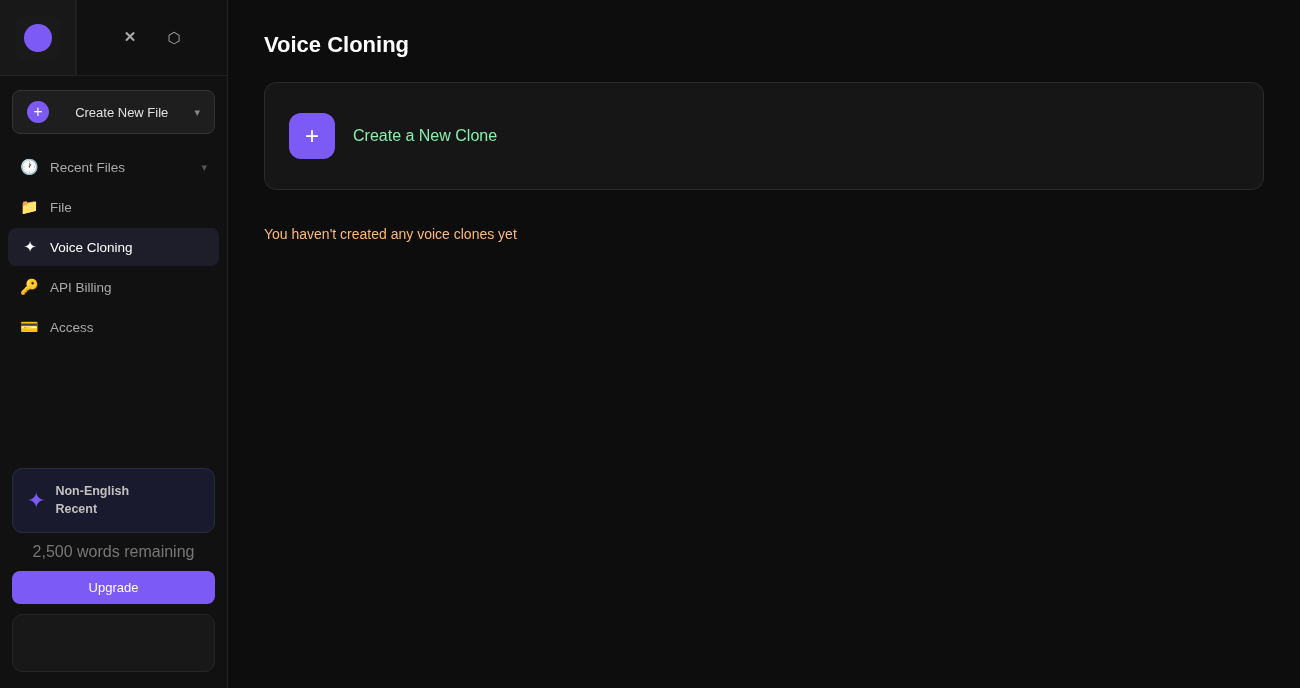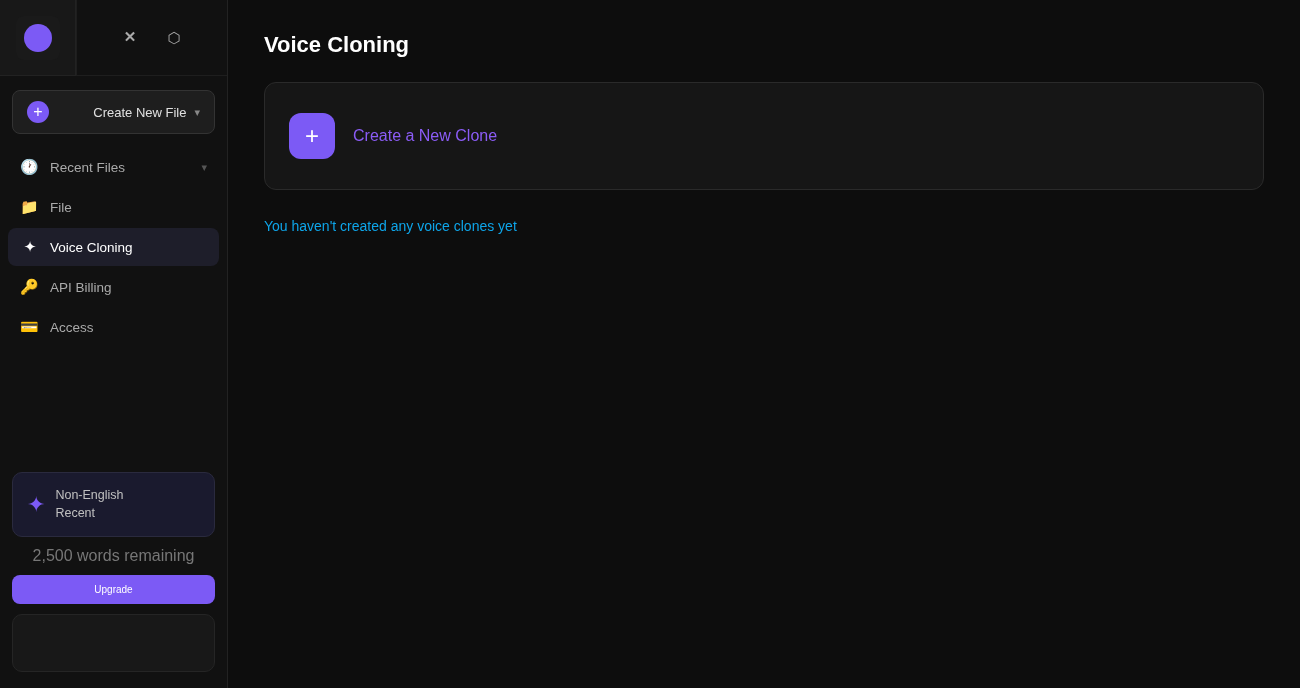--- a/index.html
+++ b/index.html
@@ -125,7 +125,7 @@
 
     .create-btn .btn-label {
       flex: 1;
-      text-align: right;
+      text-align: center;
       font-size: 13px;
       color: #e0e0e0;
     }

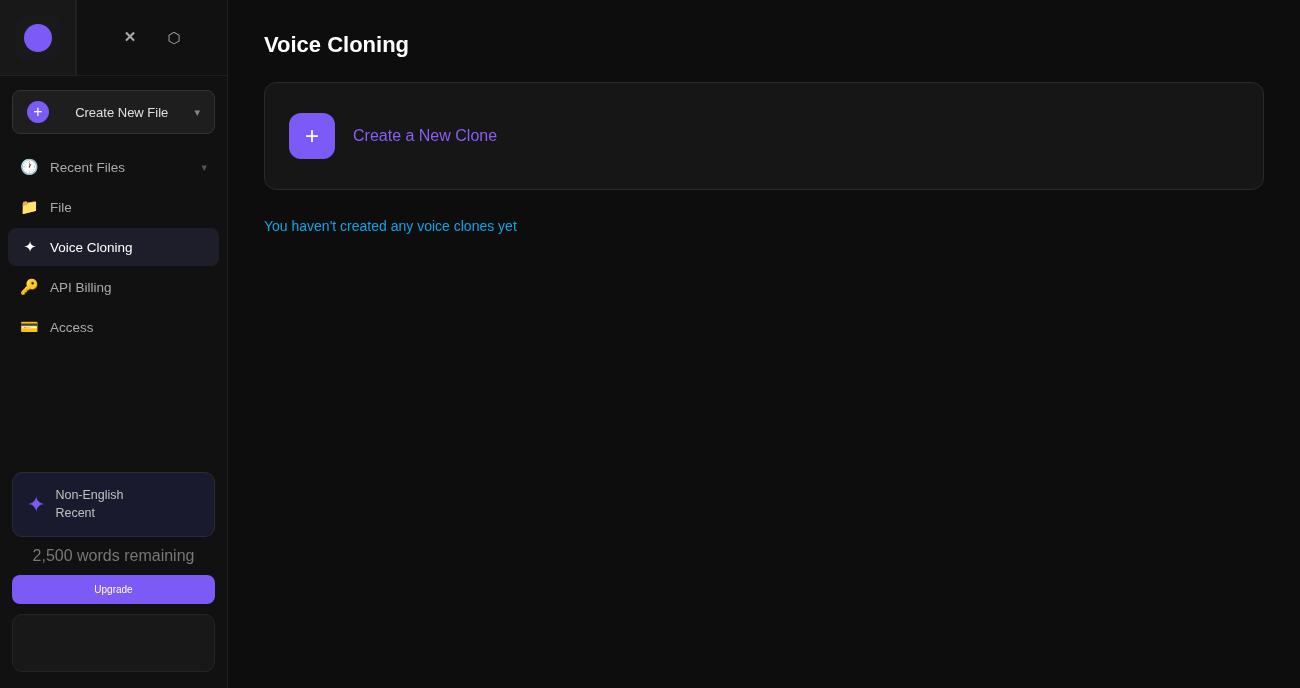--- a/index.html
+++ b/index.html
@@ -275,7 +275,7 @@
 
     .clone-label {
       font-size: 16px;
-      color: #8b5cf6;
+      color: #86efac;
       font-weight: 500;
     }
 

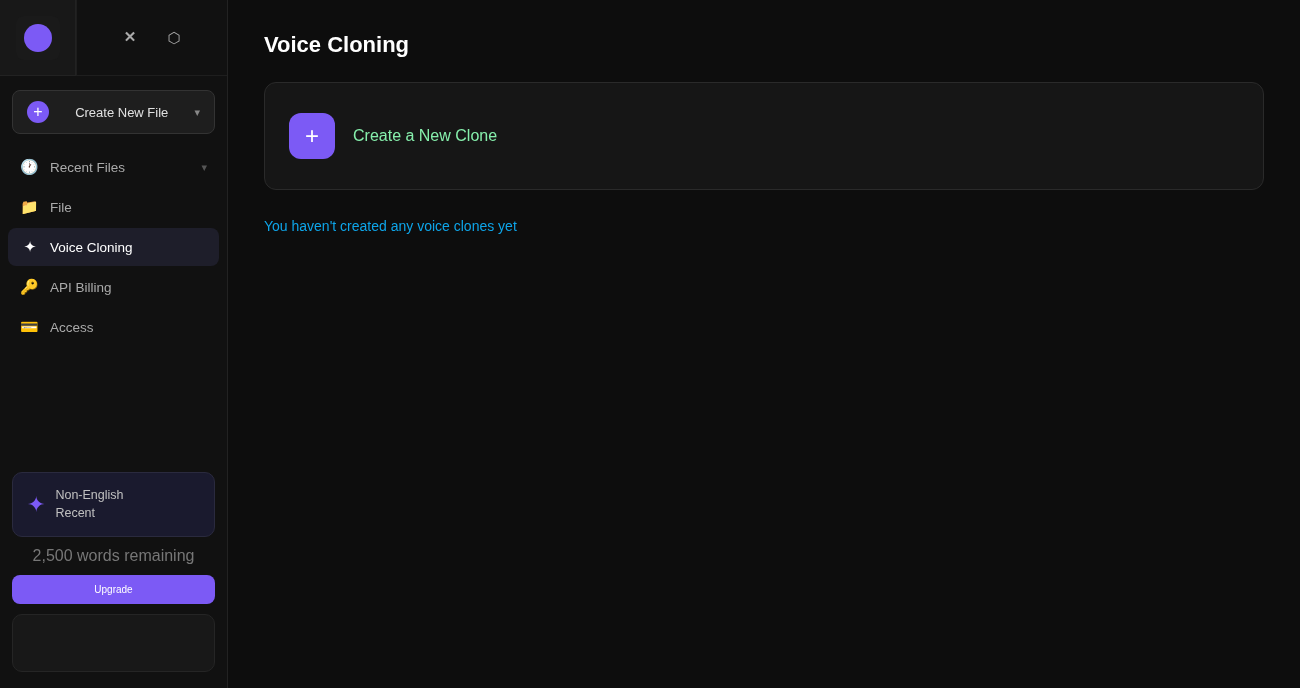--- a/index.html
+++ b/index.html
@@ -281,8 +281,8 @@
 
     .empty-state {
       font-size: 14px;
-      color: #0ea5e9;
-      margin-top: 4px;
+      color: #fdba74;
+      margin-top: 12px;
     }
 
     

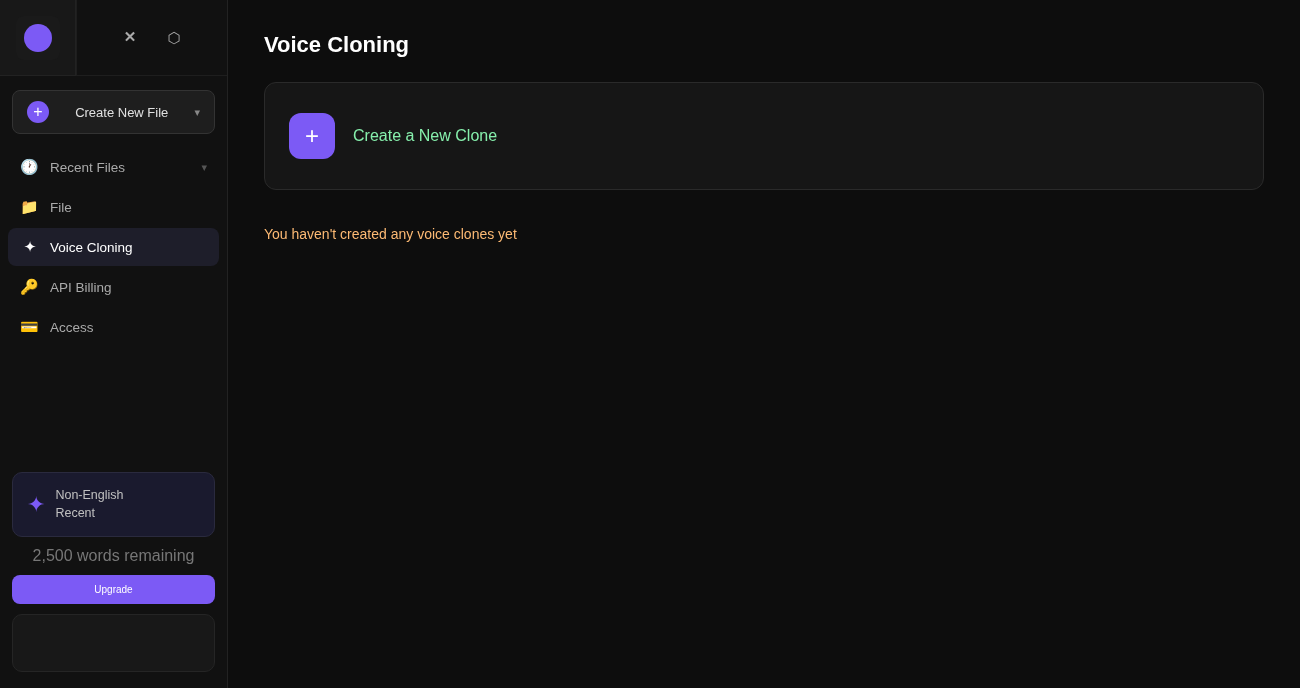--- a/index.html
+++ b/index.html
@@ -201,7 +201,7 @@
       font-size: 12.5px;
       color: #c0c0c0;
       line-height: 1.4;
-      font-weight: 400;
+      font-weight: 700;
     }
 
     .words-remaining {

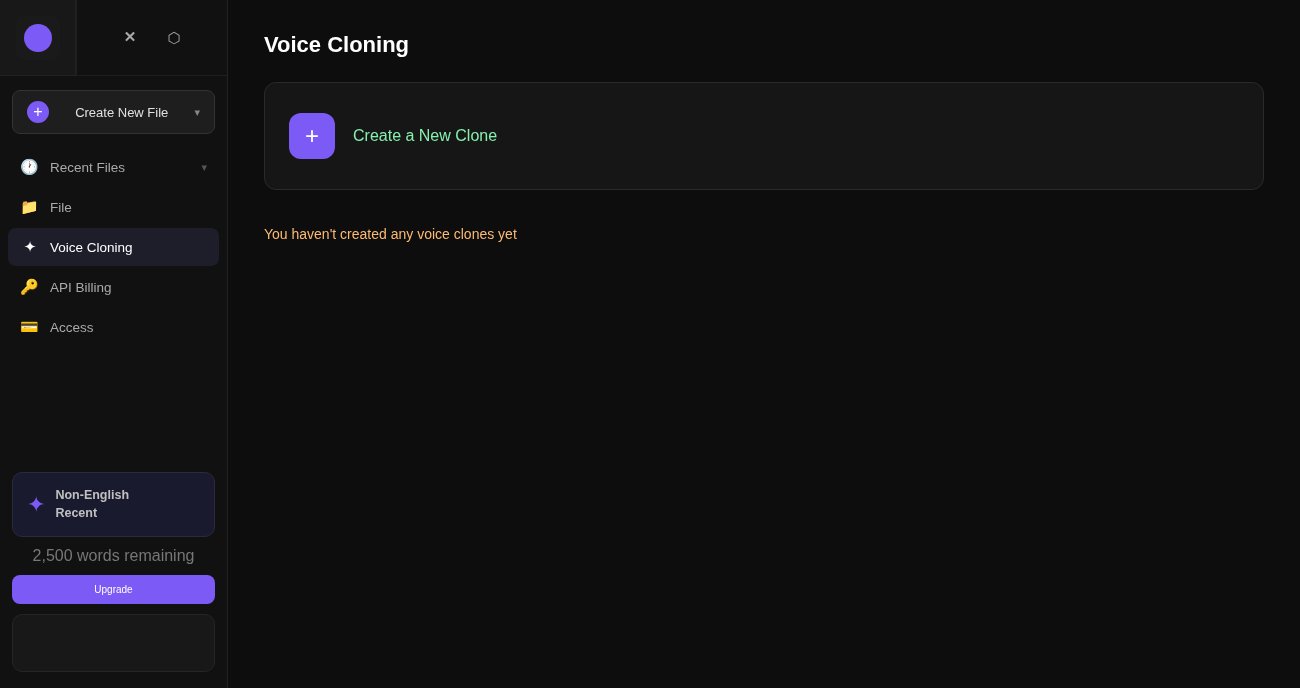--- a/index.html
+++ b/index.html
@@ -216,7 +216,7 @@
       border: none;
       border-radius: 8px;
       color: #fff;
-      font-size: 10px;
+      font-size: 13px;
       padding: 9px;
       cursor: pointer;
       width: 100%;

